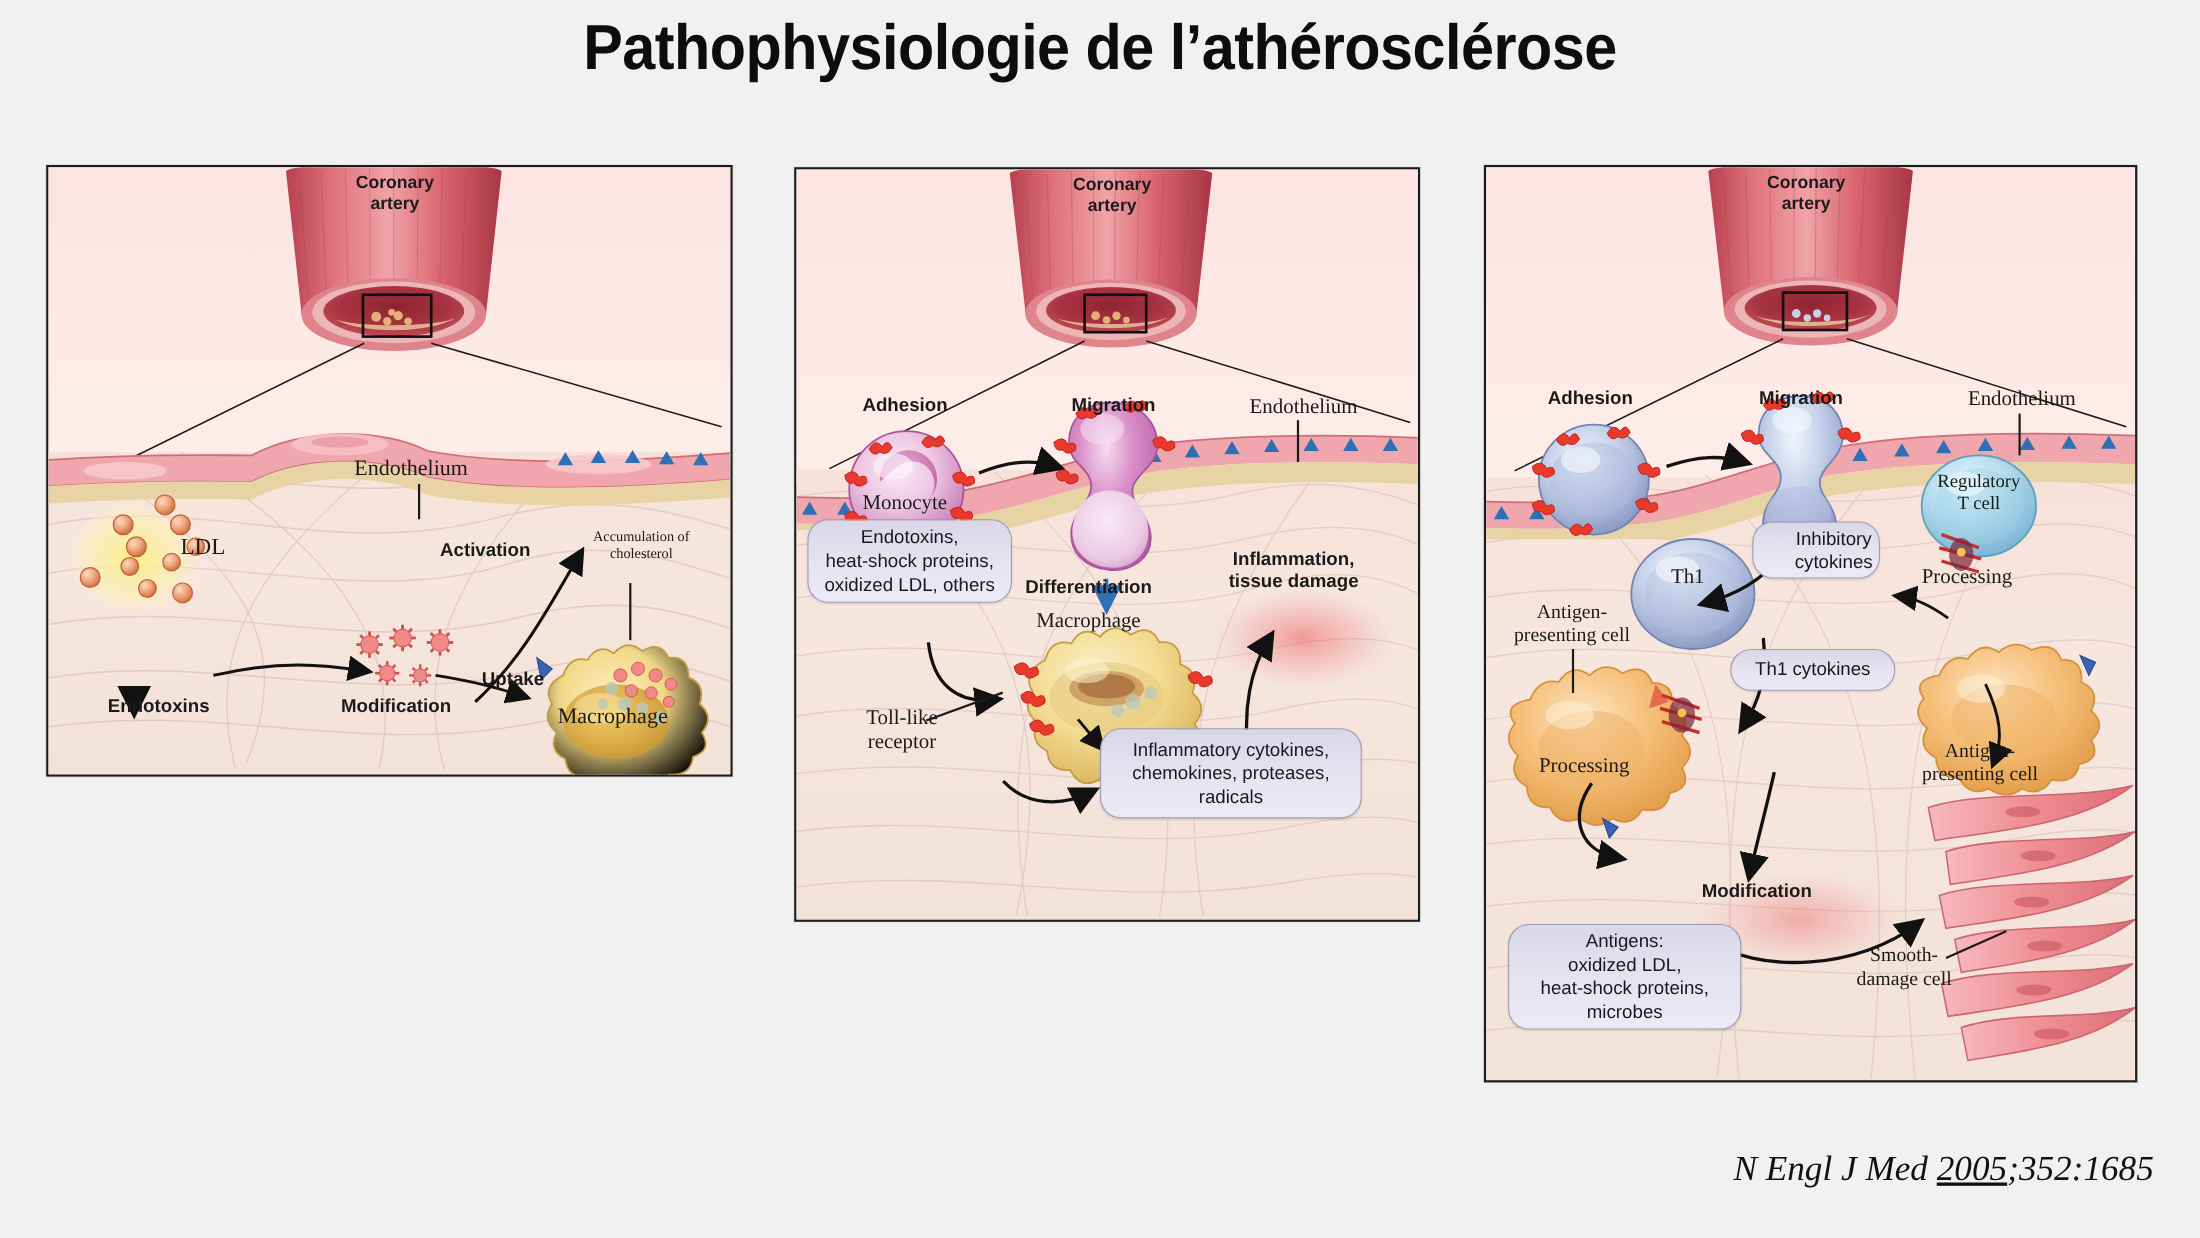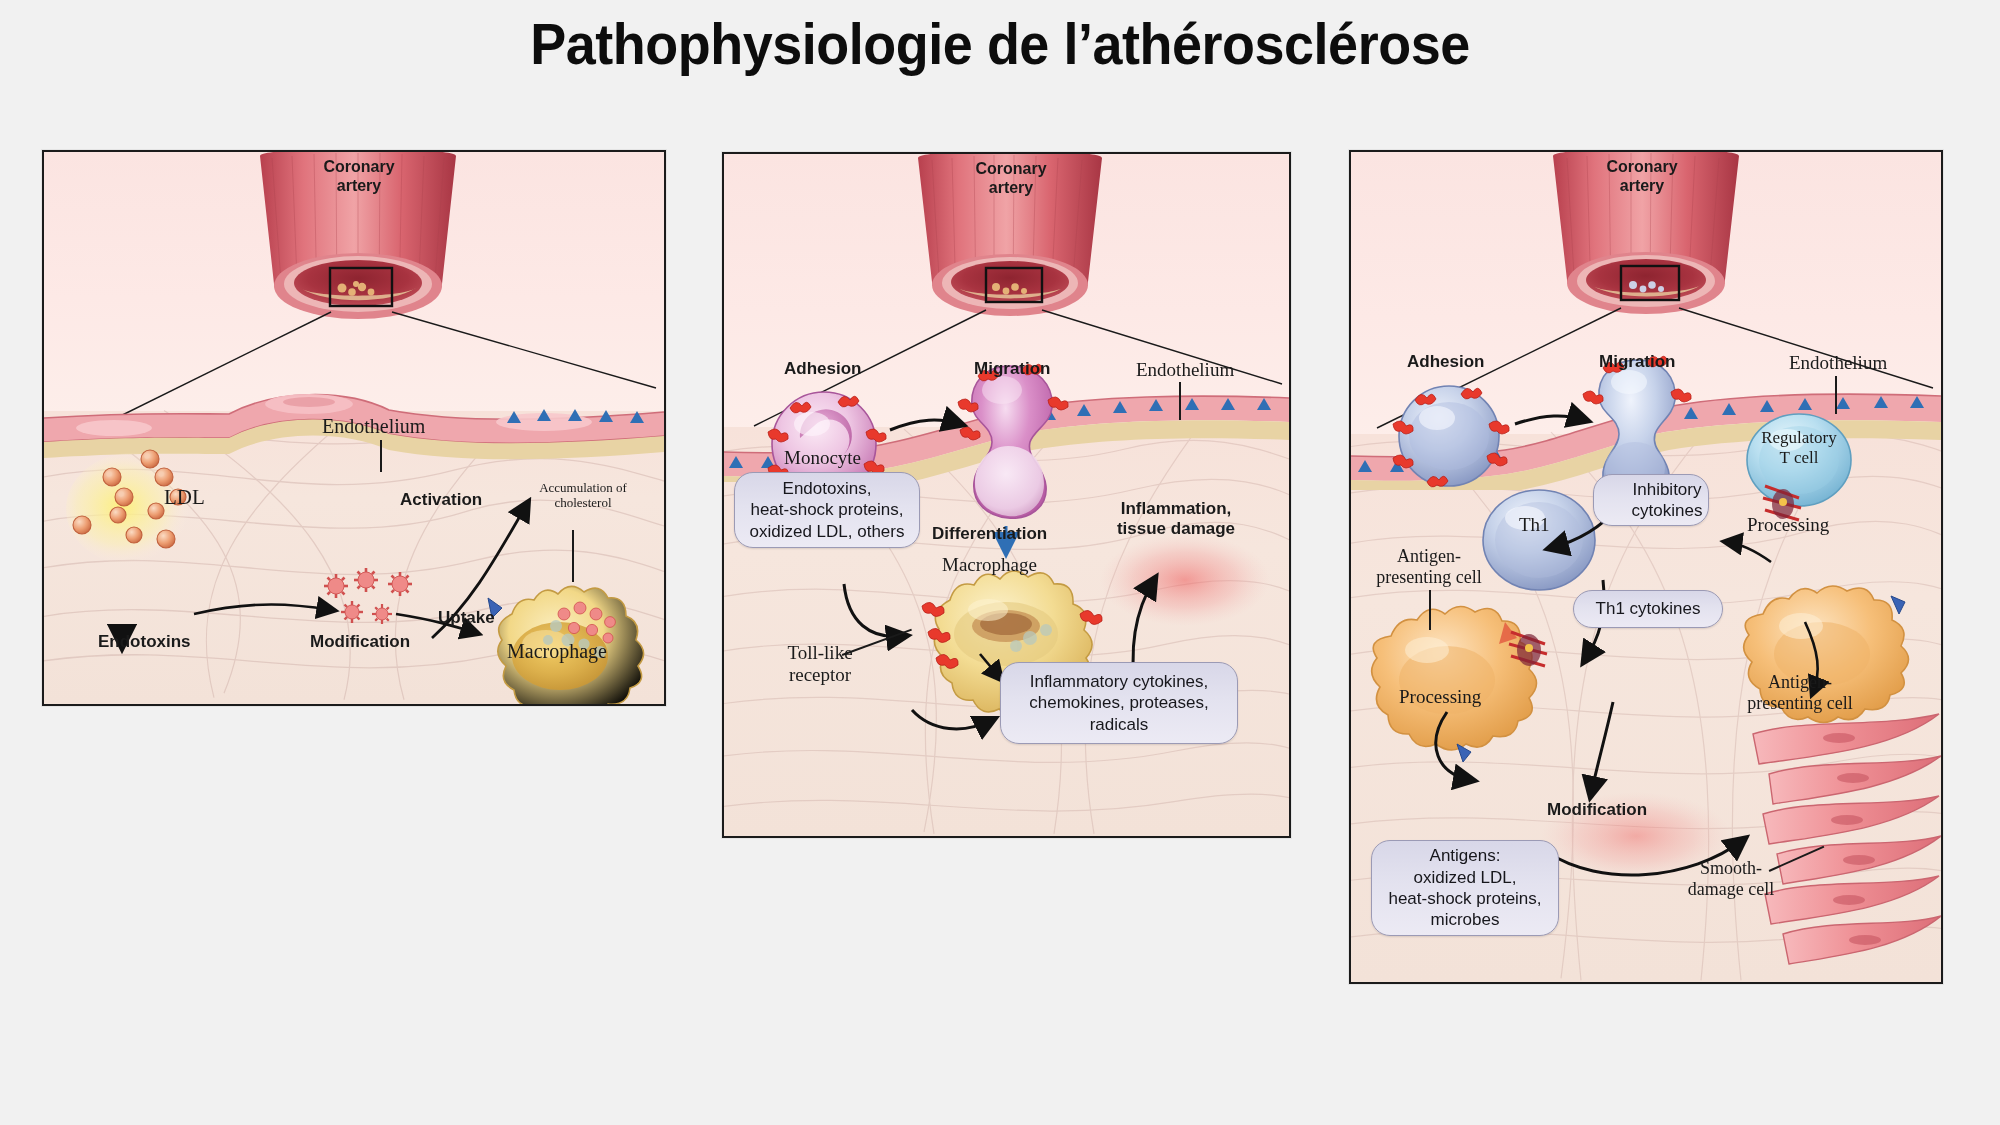--- a/index.html
+++ b/index.html
@@ -973,7 +973,7 @@
       <span style="white-space:pre-line;">Th1 cytokines</span>
     </div>
 
-    <div class="callout" style="left:20px;top:688px;width:188px;height:96px;font-size:17px;">
+    <div class="callout" style="left:20px;top:688px;width:212px;height:96px;font-size:17px;">
       <span style="white-space:pre-line;">Antigens:
 oxidized LDL,
 heat-shock proteins,

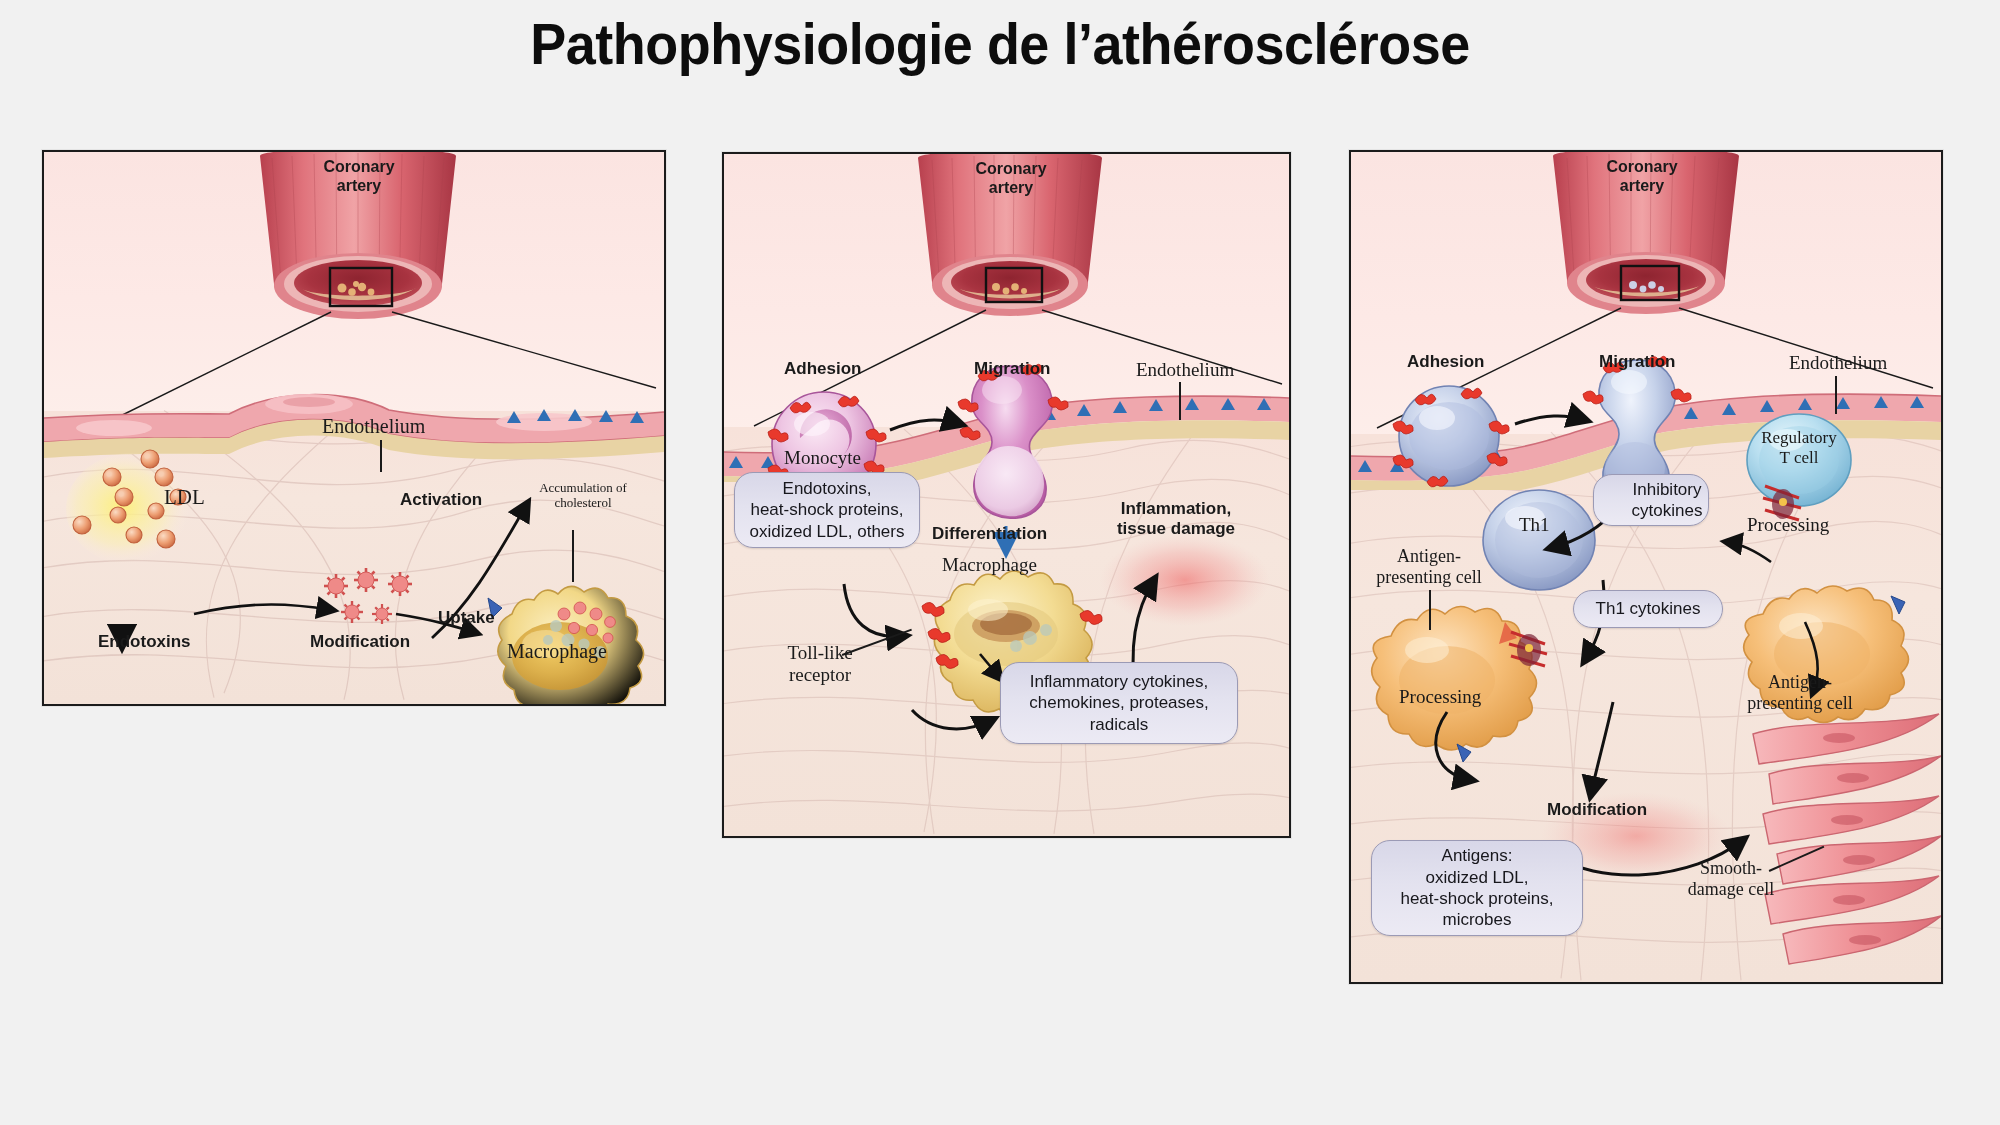--- a/index.html
+++ b/index.html
@@ -981,6 +981,7 @@
     </div>
   </div>
 
+  <div class="citation"><span>N Engl J Med </span><span class="u">2005</span><span>;352:1685</span></div>
 
 </div>
 

